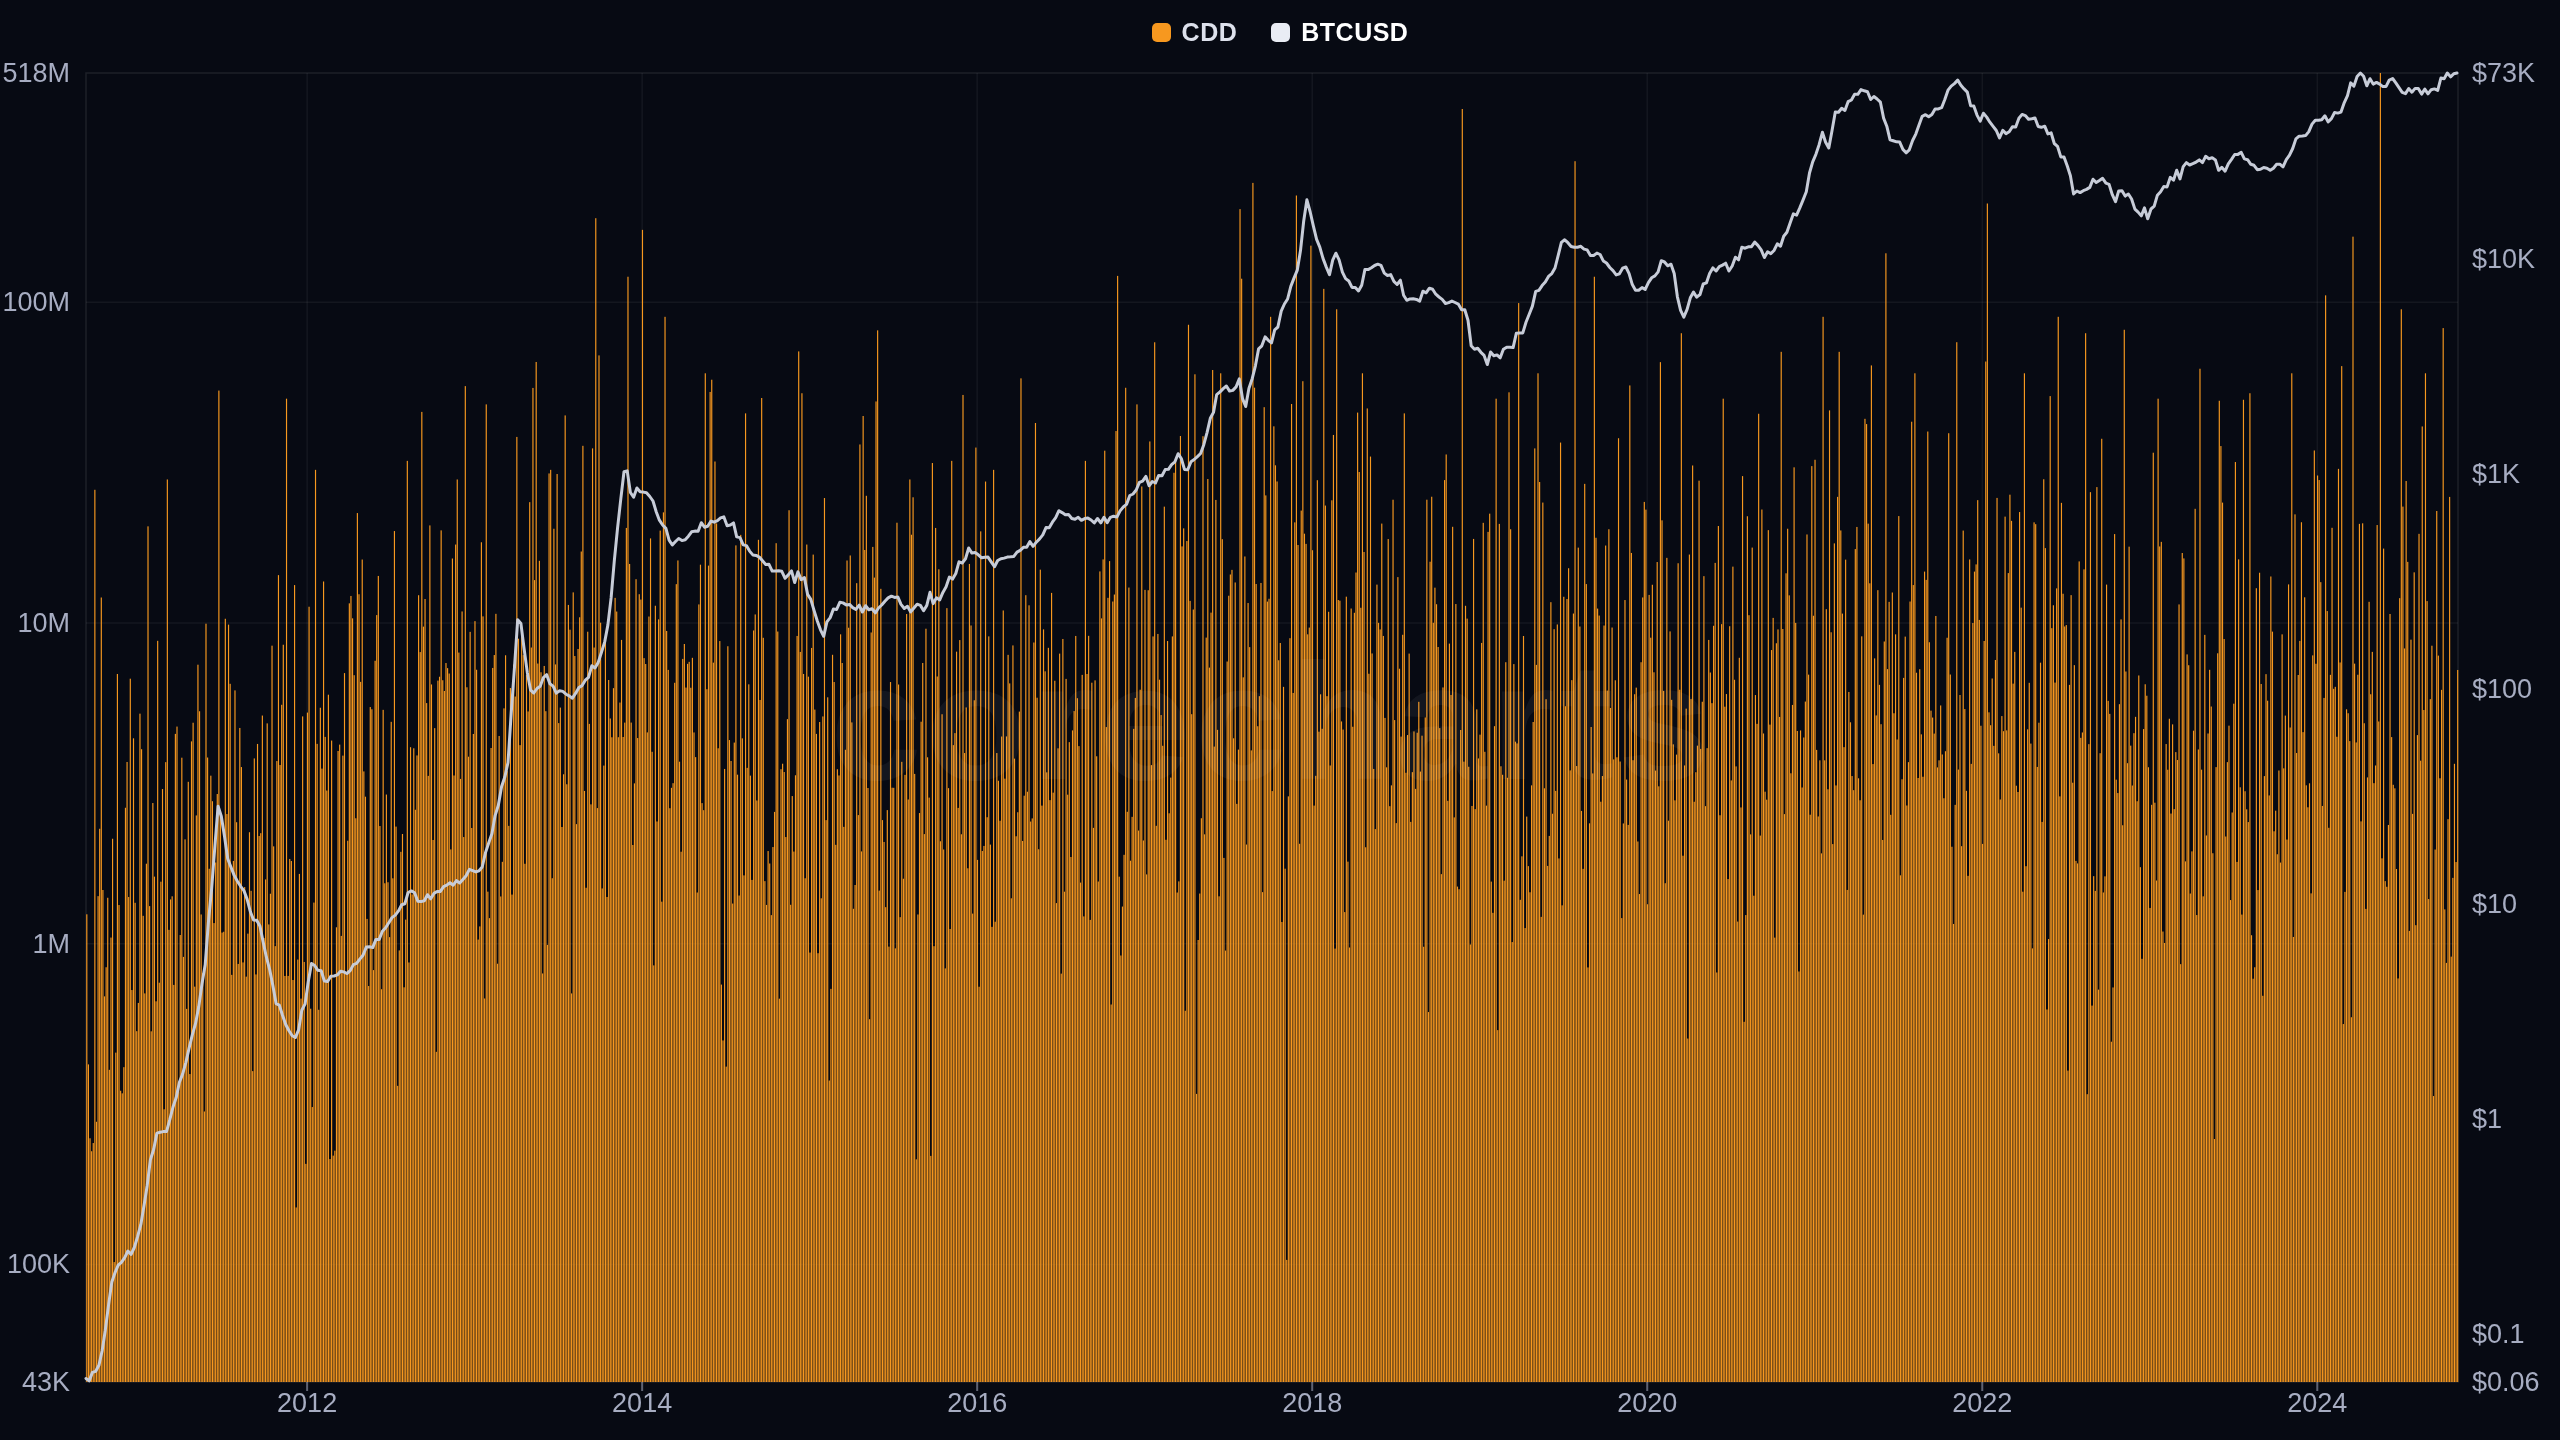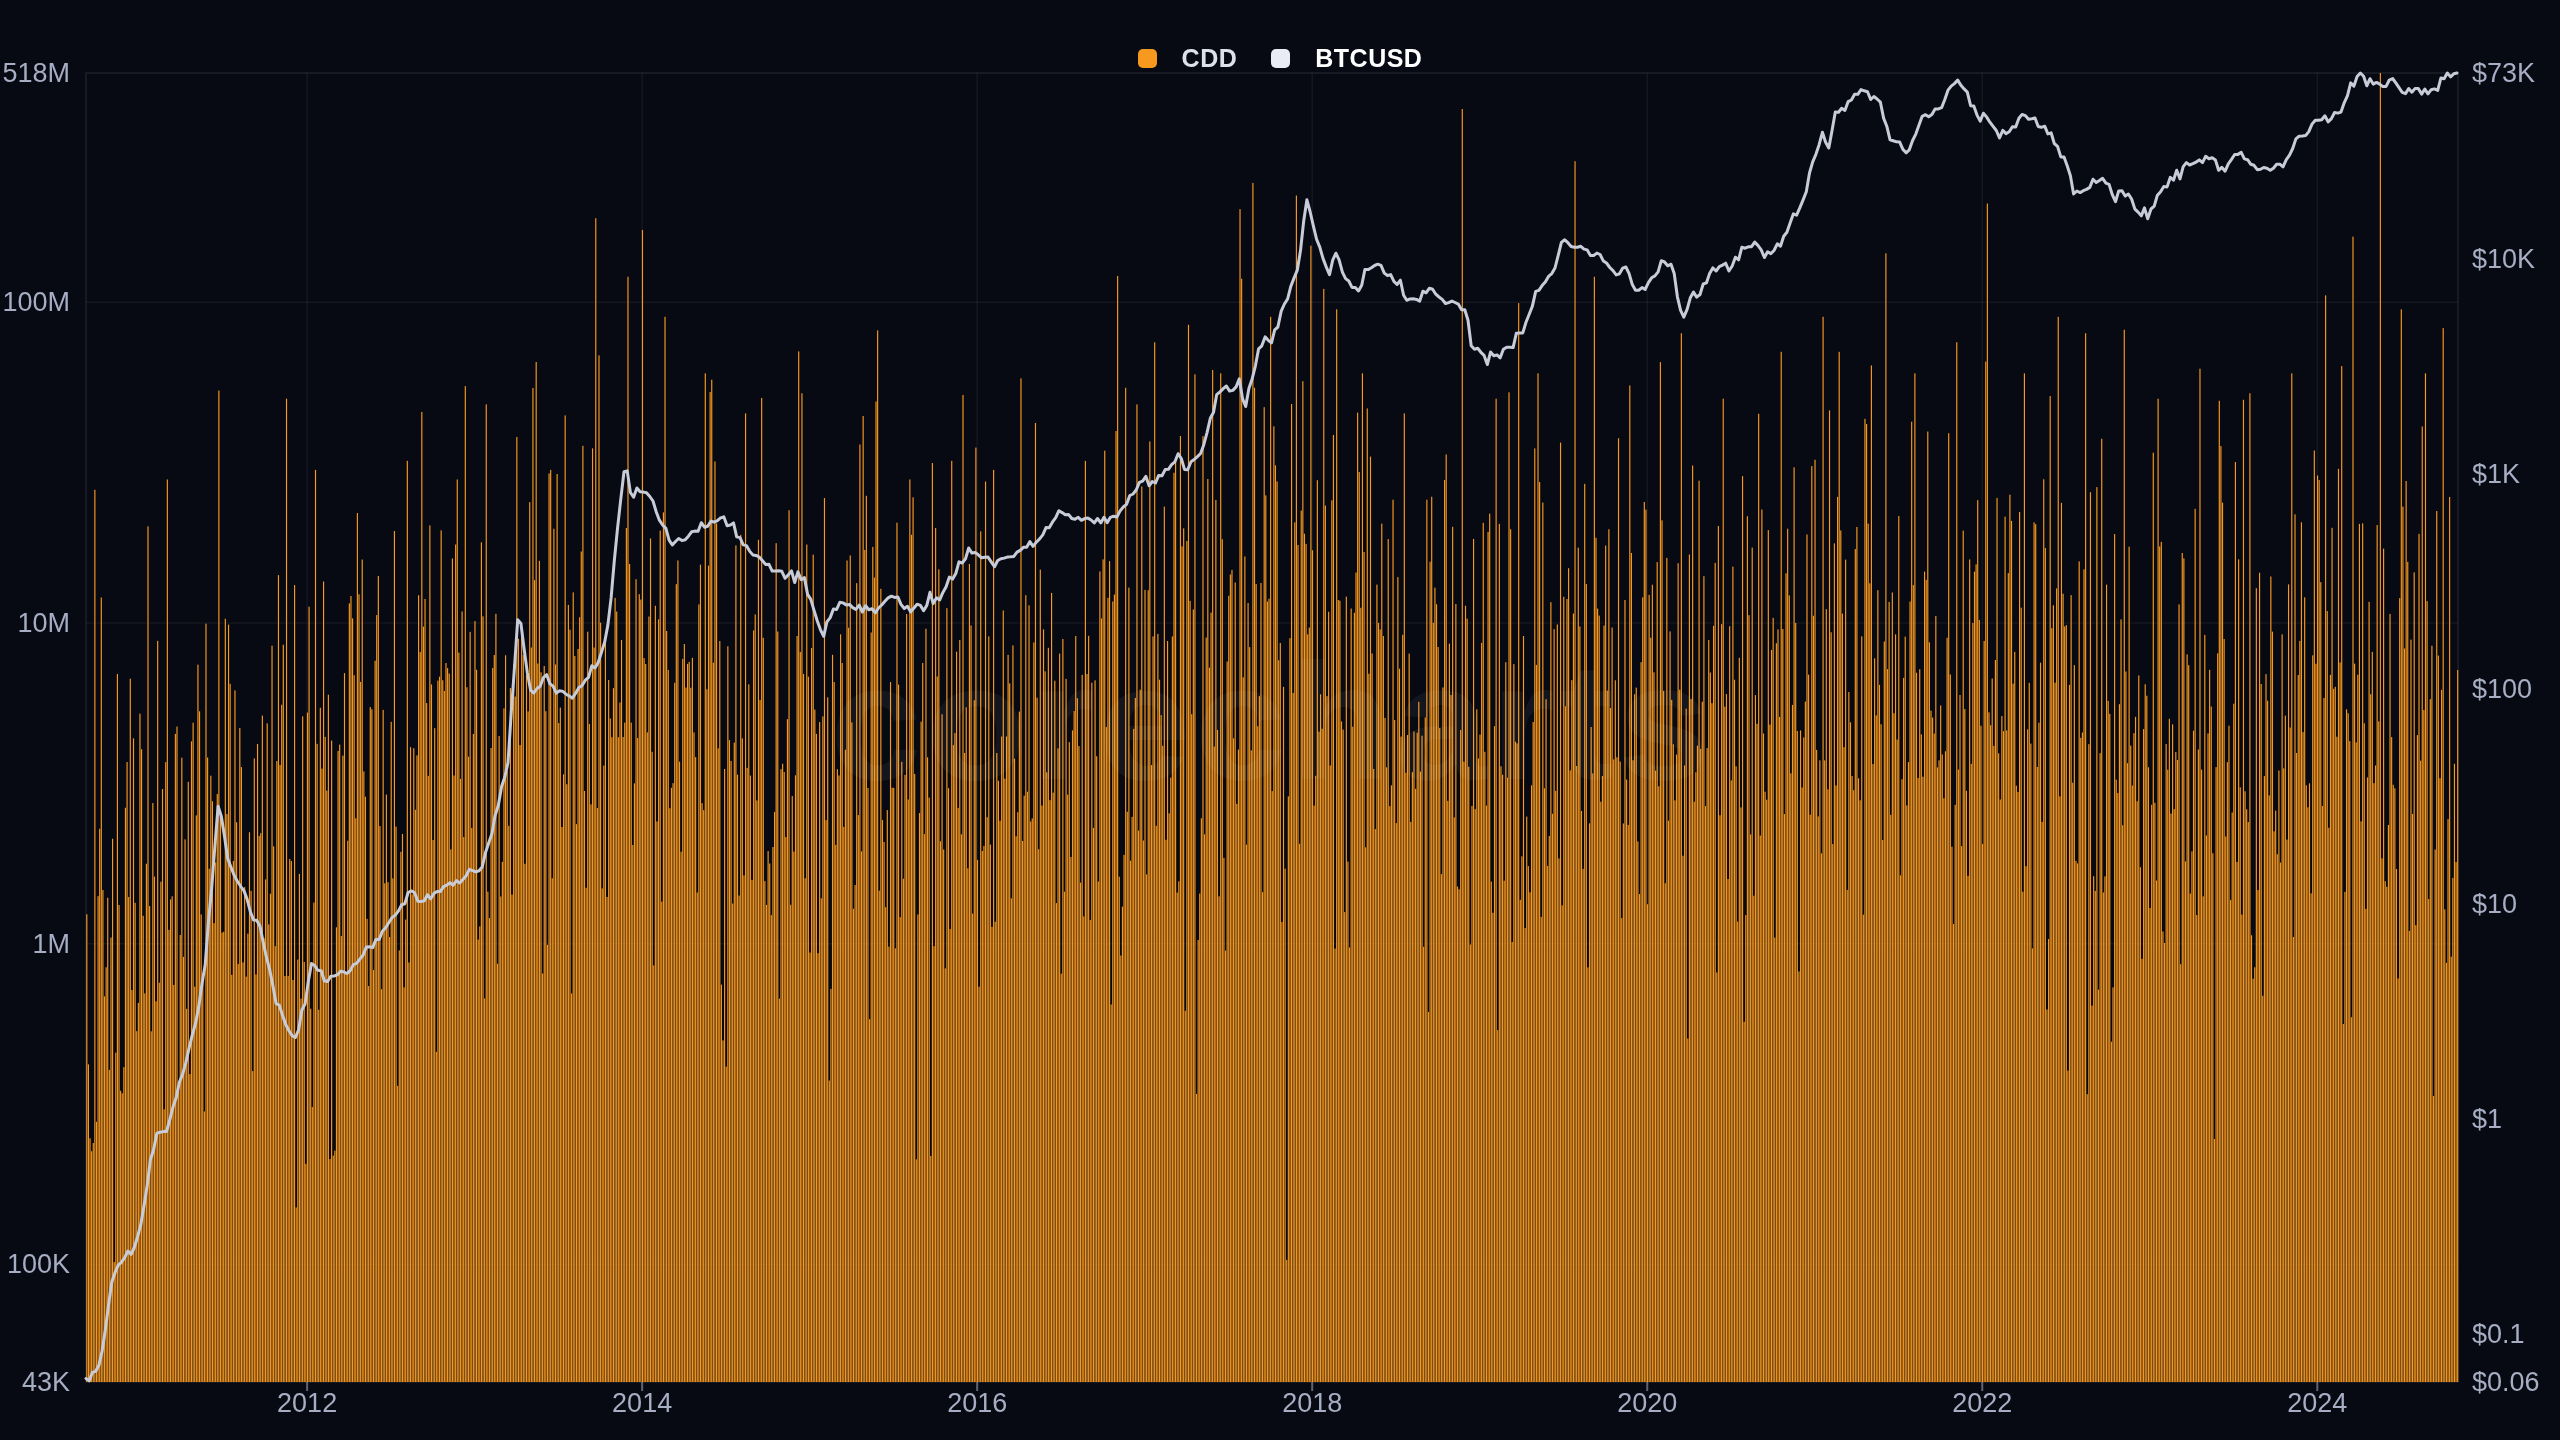--- a/index.html
+++ b/index.html
@@ -12,7 +12,7 @@
     position:absolute;top:18px;left:0;width:100%;
     display:flex;justify-content:center;align-items:center;gap:34px;z-index:3;
   }
-  .legend-item{display:flex;align-items:center;gap:25px;cursor:pointer;margin-top:26px;}
+  .legend-item{display:flex;align-items:center;gap:11px;cursor:pointer;}
   .legend-swatch{width:19px;height:19px;border-radius:5px;background:#888;}
   .legend-label{color:#dde1ec;font-size:25px;font-weight:700;letter-spacing:0.5px;}
   .watermark{

